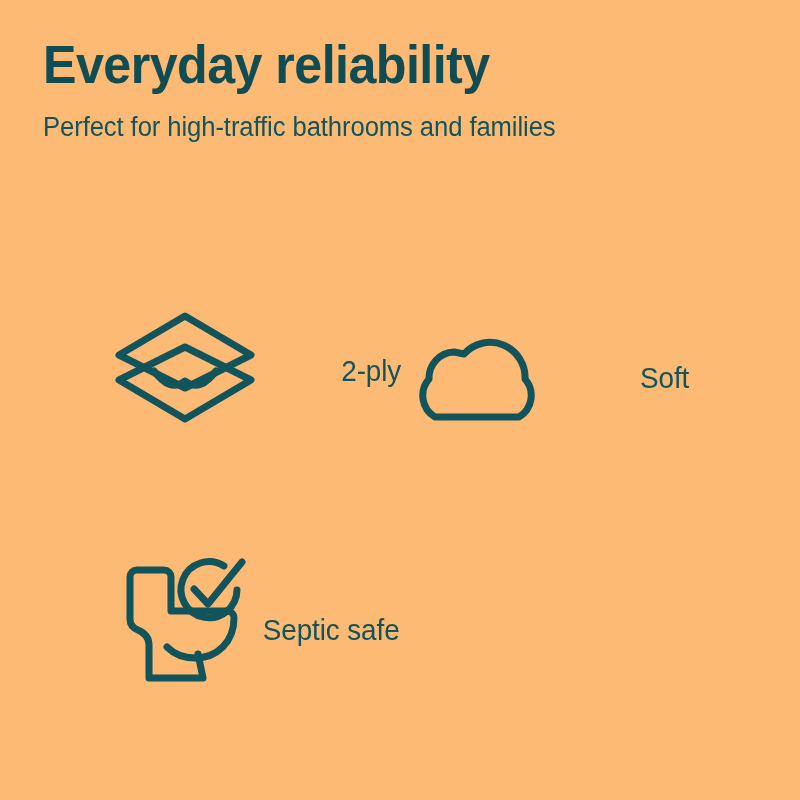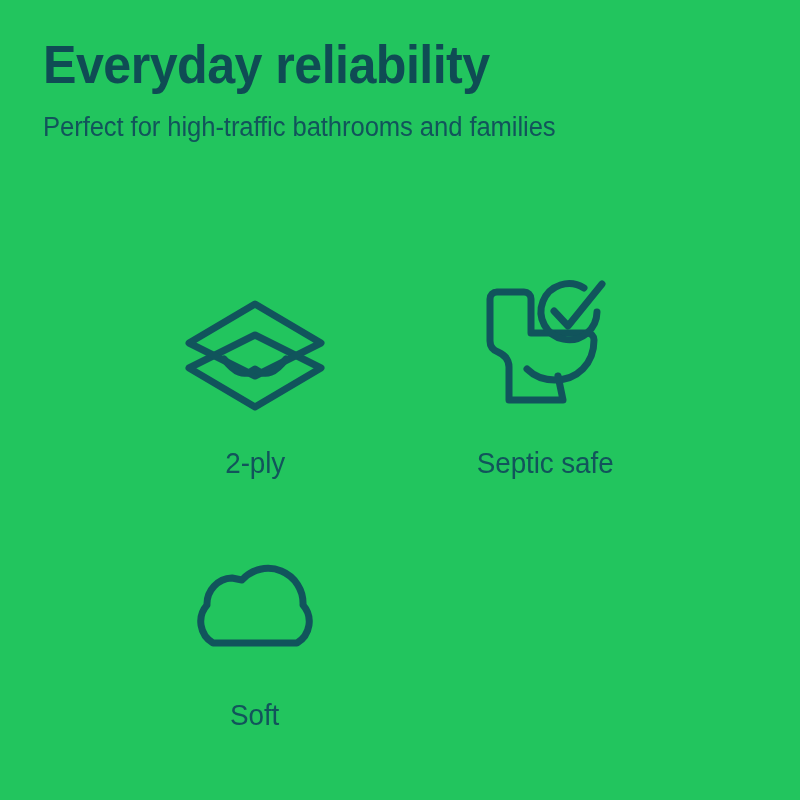--- a/index.html
+++ b/index.html
@@ -19,7 +19,7 @@
     position: relative;
     width: 800px;
     height: 800px;
-    background: #22c55e;
+    background: #fdba74;
     box-sizing: border-box;
   }
 

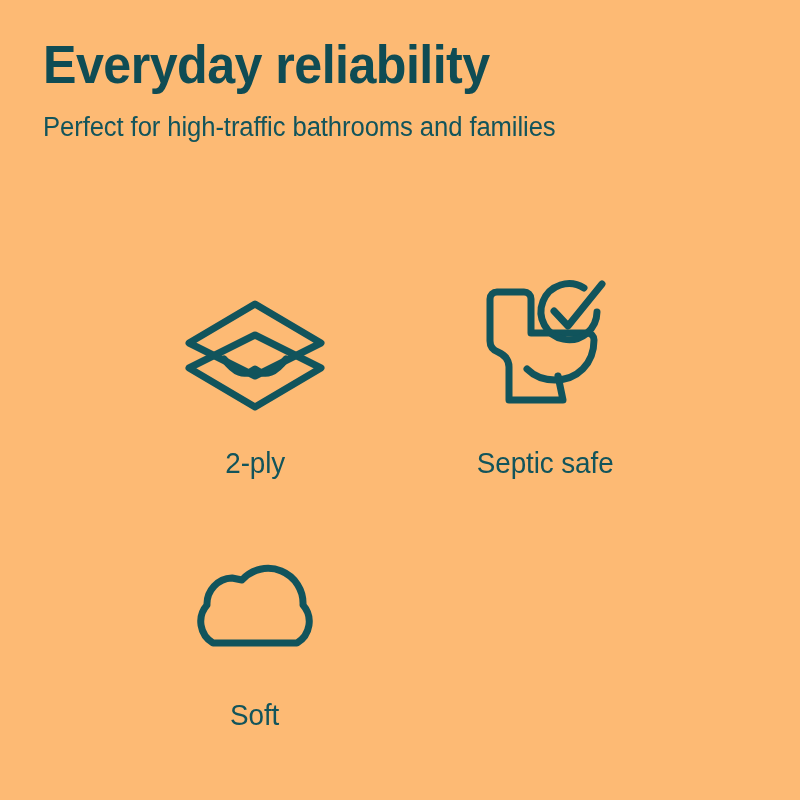--- a/index.html
+++ b/index.html
@@ -73,9 +73,9 @@
   .feature {
     position: relative;
     display: flex;
-    flex-direction: column;
+    flex-direction: row;
     align-items: center;
-    justify-content: flex-end;
+    justify-content: space-between;
   }
 
   .feature-icon {

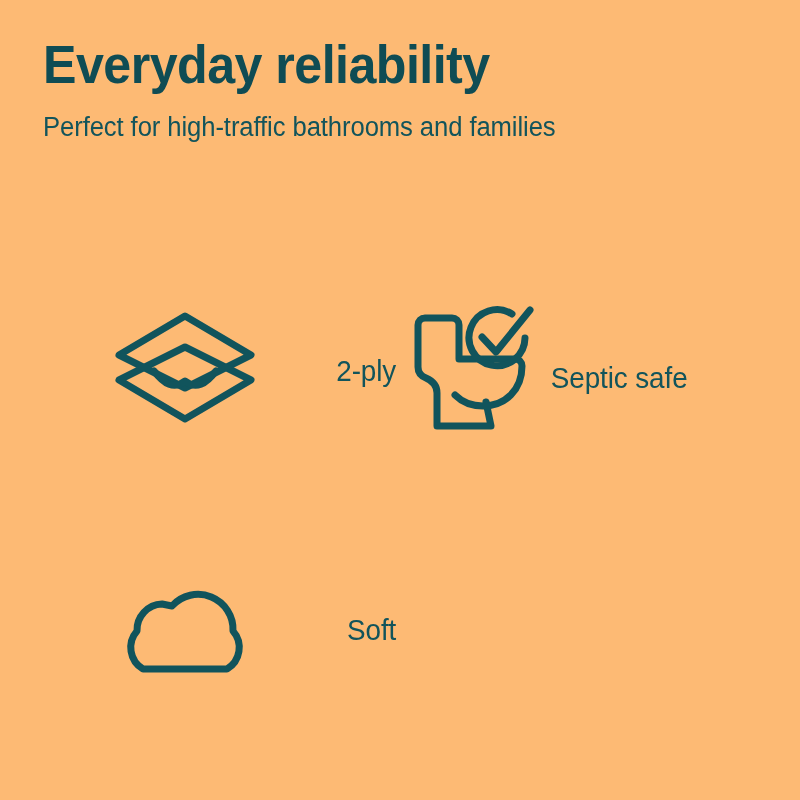--- a/index.html
+++ b/index.html
@@ -140,6 +140,21 @@
     </div>
 
 
+    <div class="feature f-soft">
+      <div class="feature-icon">
+        <svg width="136" height="106" viewBox="0 0 136 106" fill="none" stroke="#11545c" stroke-width="7" stroke-linecap="round" stroke-linejoin="round">
+          <path d="M45 31
+                   A26 26 0 0 0 20 58
+                   A25 25 0 0 0 26 96
+                   L110 96
+                   A25 25 0 0 0 116 58
+                   A35 35 0 0 0 55 33
+                   Z"></path>
+        </svg>
+      </div>
+      <div class="feature-label">Soft</div>
+    </div>
+
     <div class="feature f-septic">
       <div class="feature-icon">
         <svg width="132" height="136" viewBox="0 0 132 136" fill="none" stroke="#11545c" stroke-width="7" stroke-linecap="round" stroke-linejoin="round">
@@ -162,21 +177,6 @@
       <div class="feature-label">Septic safe</div>
     </div>
 
-    <div class="feature f-soft">
-      <div class="feature-icon">
-        <svg width="136" height="106" viewBox="0 0 136 106" fill="none" stroke="#11545c" stroke-width="7" stroke-linecap="round" stroke-linejoin="round">
-          <path d="M45 31
-                   A26 26 0 0 0 20 58
-                   A25 25 0 0 0 26 96
-                   L110 96
-                   A25 25 0 0 0 116 58
-                   A35 35 0 0 0 55 33
-                   Z"></path>
-        </svg>
-      </div>
-      <div class="feature-label">Soft</div>
-    </div>
-
   </div>
 </div>
 

